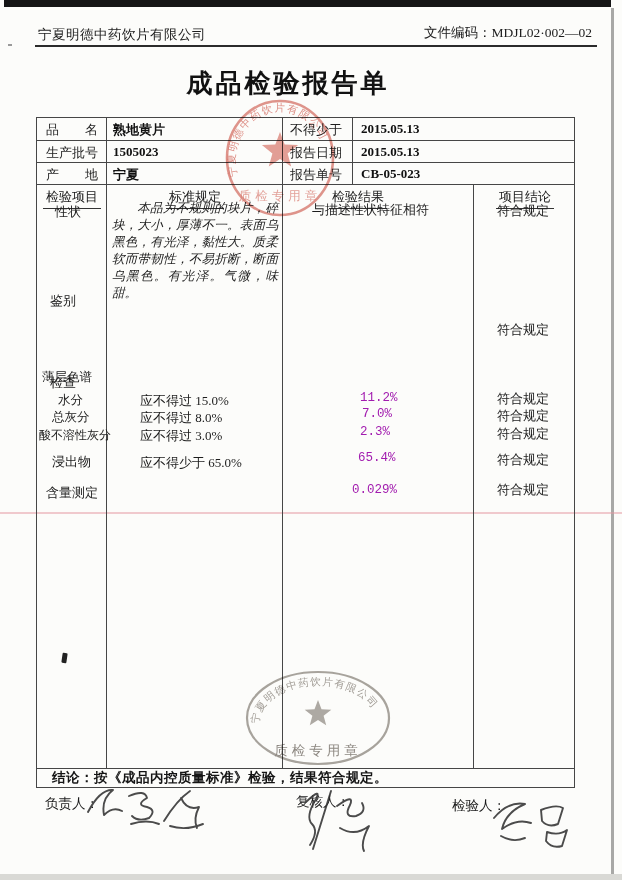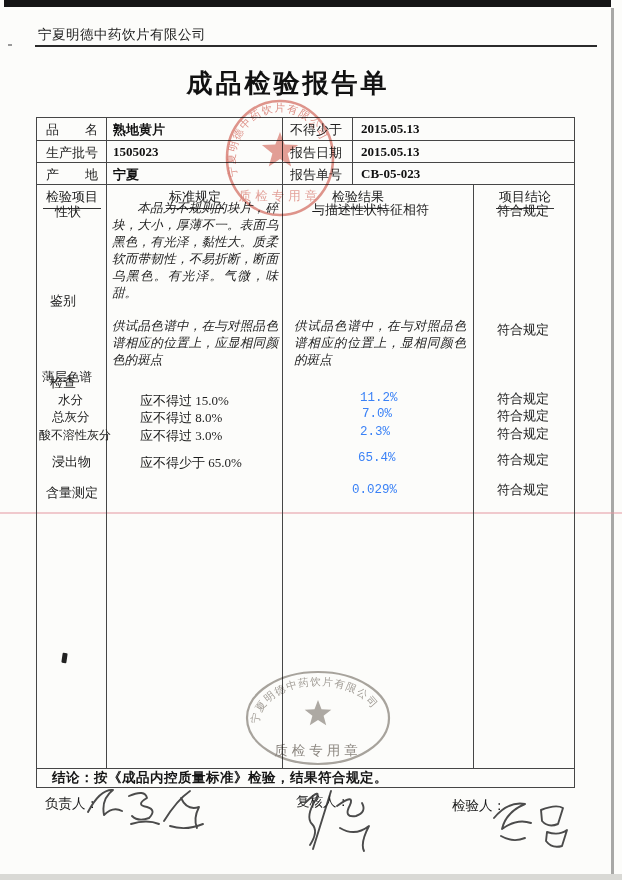--- a/index.html
+++ b/index.html
@@ -46,6 +46,7 @@
   <div class="abs speck"></div>
 
   <div class="abs company">宁夏明德中药饮片有限公司</div>
+  <div class="abs doccode"><span>文件编码：</span><span>MDJL02·002—02</span></div>
   <div class="abs header-rule"></div>
   <div class="abs title">成品检验报告单</div>
 

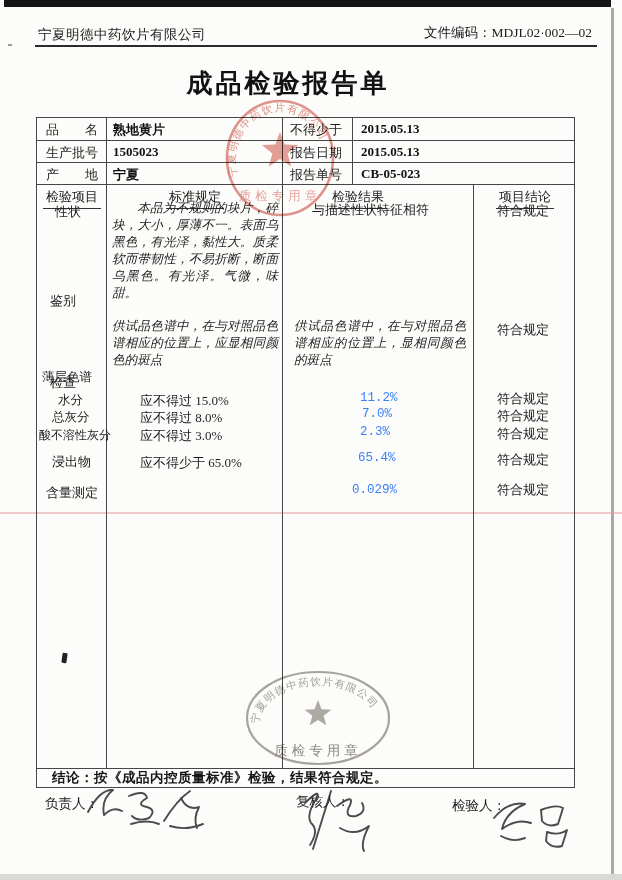--- a/index.html
+++ b/index.html
@@ -91,7 +91,6 @@
   <div class="abs cell" style="left:50px;top:292px;">鉴别</div>
 
   <div class="abs cell" style="left:42px;top:321px;font-size:12.5px;margin-top:48px;">薄层色谱</div>
-  <div class="abs para" style="left:112px;top:318px;width:166px;">供试品色谱中，在与对照品色谱相应的位置上，应显相同颜色的斑点</div>
   <div class="abs para" style="left:294px;top:318px;width:172px;">供试品色谱中，在与对照品色谱相应的位置上，显相同颜色的斑点</div>
   <div class="abs cell" style="left:497px;top:321px;">符合规定</div>
 

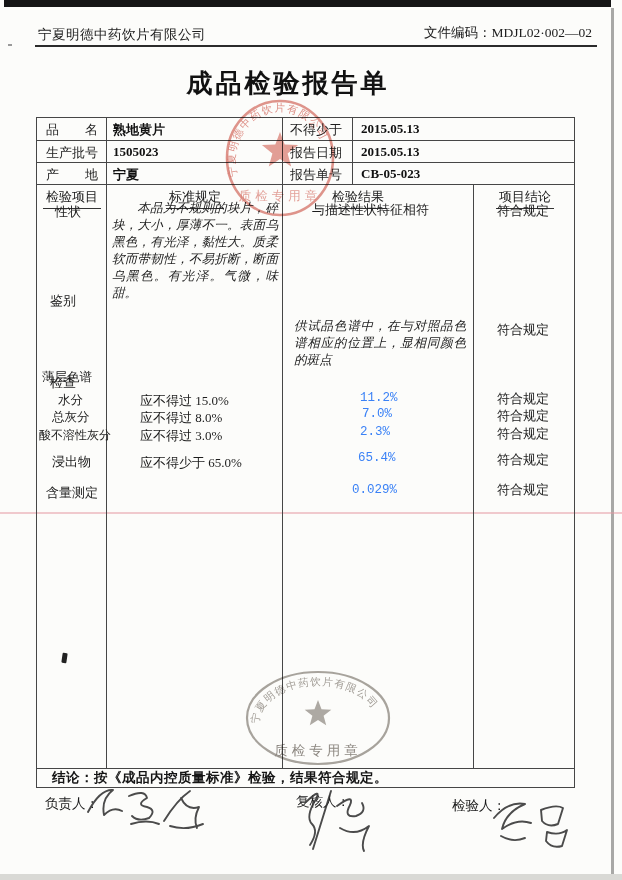--- a/index.html
+++ b/index.html
@@ -91,7 +91,6 @@
   <div class="abs cell" style="left:50px;top:292px;">鉴别</div>
 
   <div class="abs cell" style="left:42px;top:321px;font-size:12.5px;margin-top:48px;">薄层色谱</div>
-  <div class="abs para" style="left:294px;top:318px;width:172px;">供试品色谱中，在与对照品色谱相应的位置上，显相同颜色的斑点</div>
   <div class="abs cell" style="left:497px;top:321px;">符合规定</div>
 
   <div class="abs cell" style="left:50px;top:374px;">检查</div>

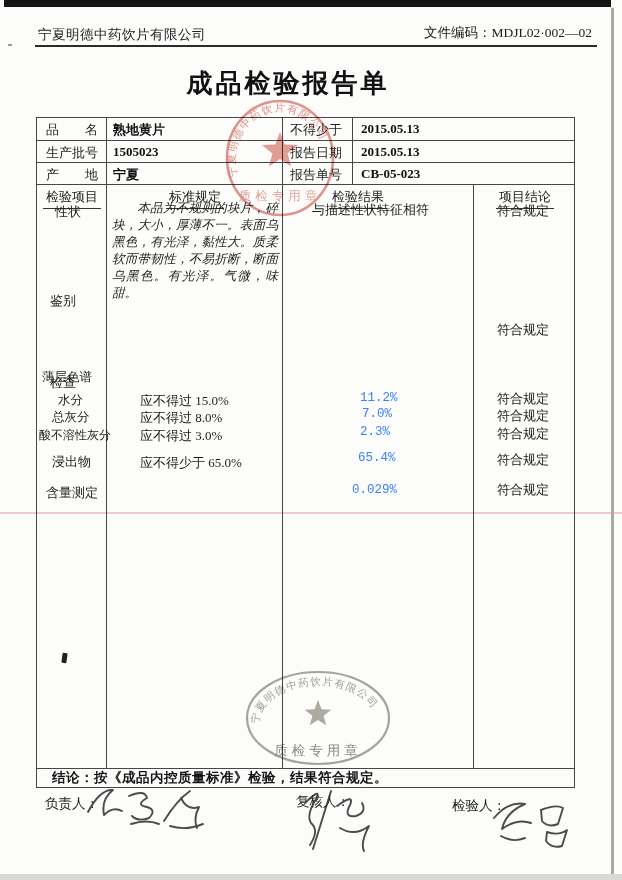--- a/index.html
+++ b/index.html
@@ -24,7 +24,7 @@
   .cell{font-size:13px;color:#1d1d1d;}
   .para{font-size:12.6px;line-height:17px;text-align:justify;color:#1d1d1d;font-style:italic;}
   .indent{text-indent:2em;}
-  .num{font-family:"Liberation Mono","DejaVu Sans Mono",monospace;font-size:12.5px;color:#3b82f6;}
+  .num{font-family:"Liberation Mono","DejaVu Sans Mono",monospace;font-size:12.5px;color:#a21caf;}
   .conclusion{font-size:13.5px;font-weight:600;color:#151515;letter-spacing:.5px;}
   .sig-label{font-size:13.5px;color:#1a1a1a;}
   .pink-line{left:0;top:512px;width:622px;height:2px;background:rgba(228,150,160,.5);}

